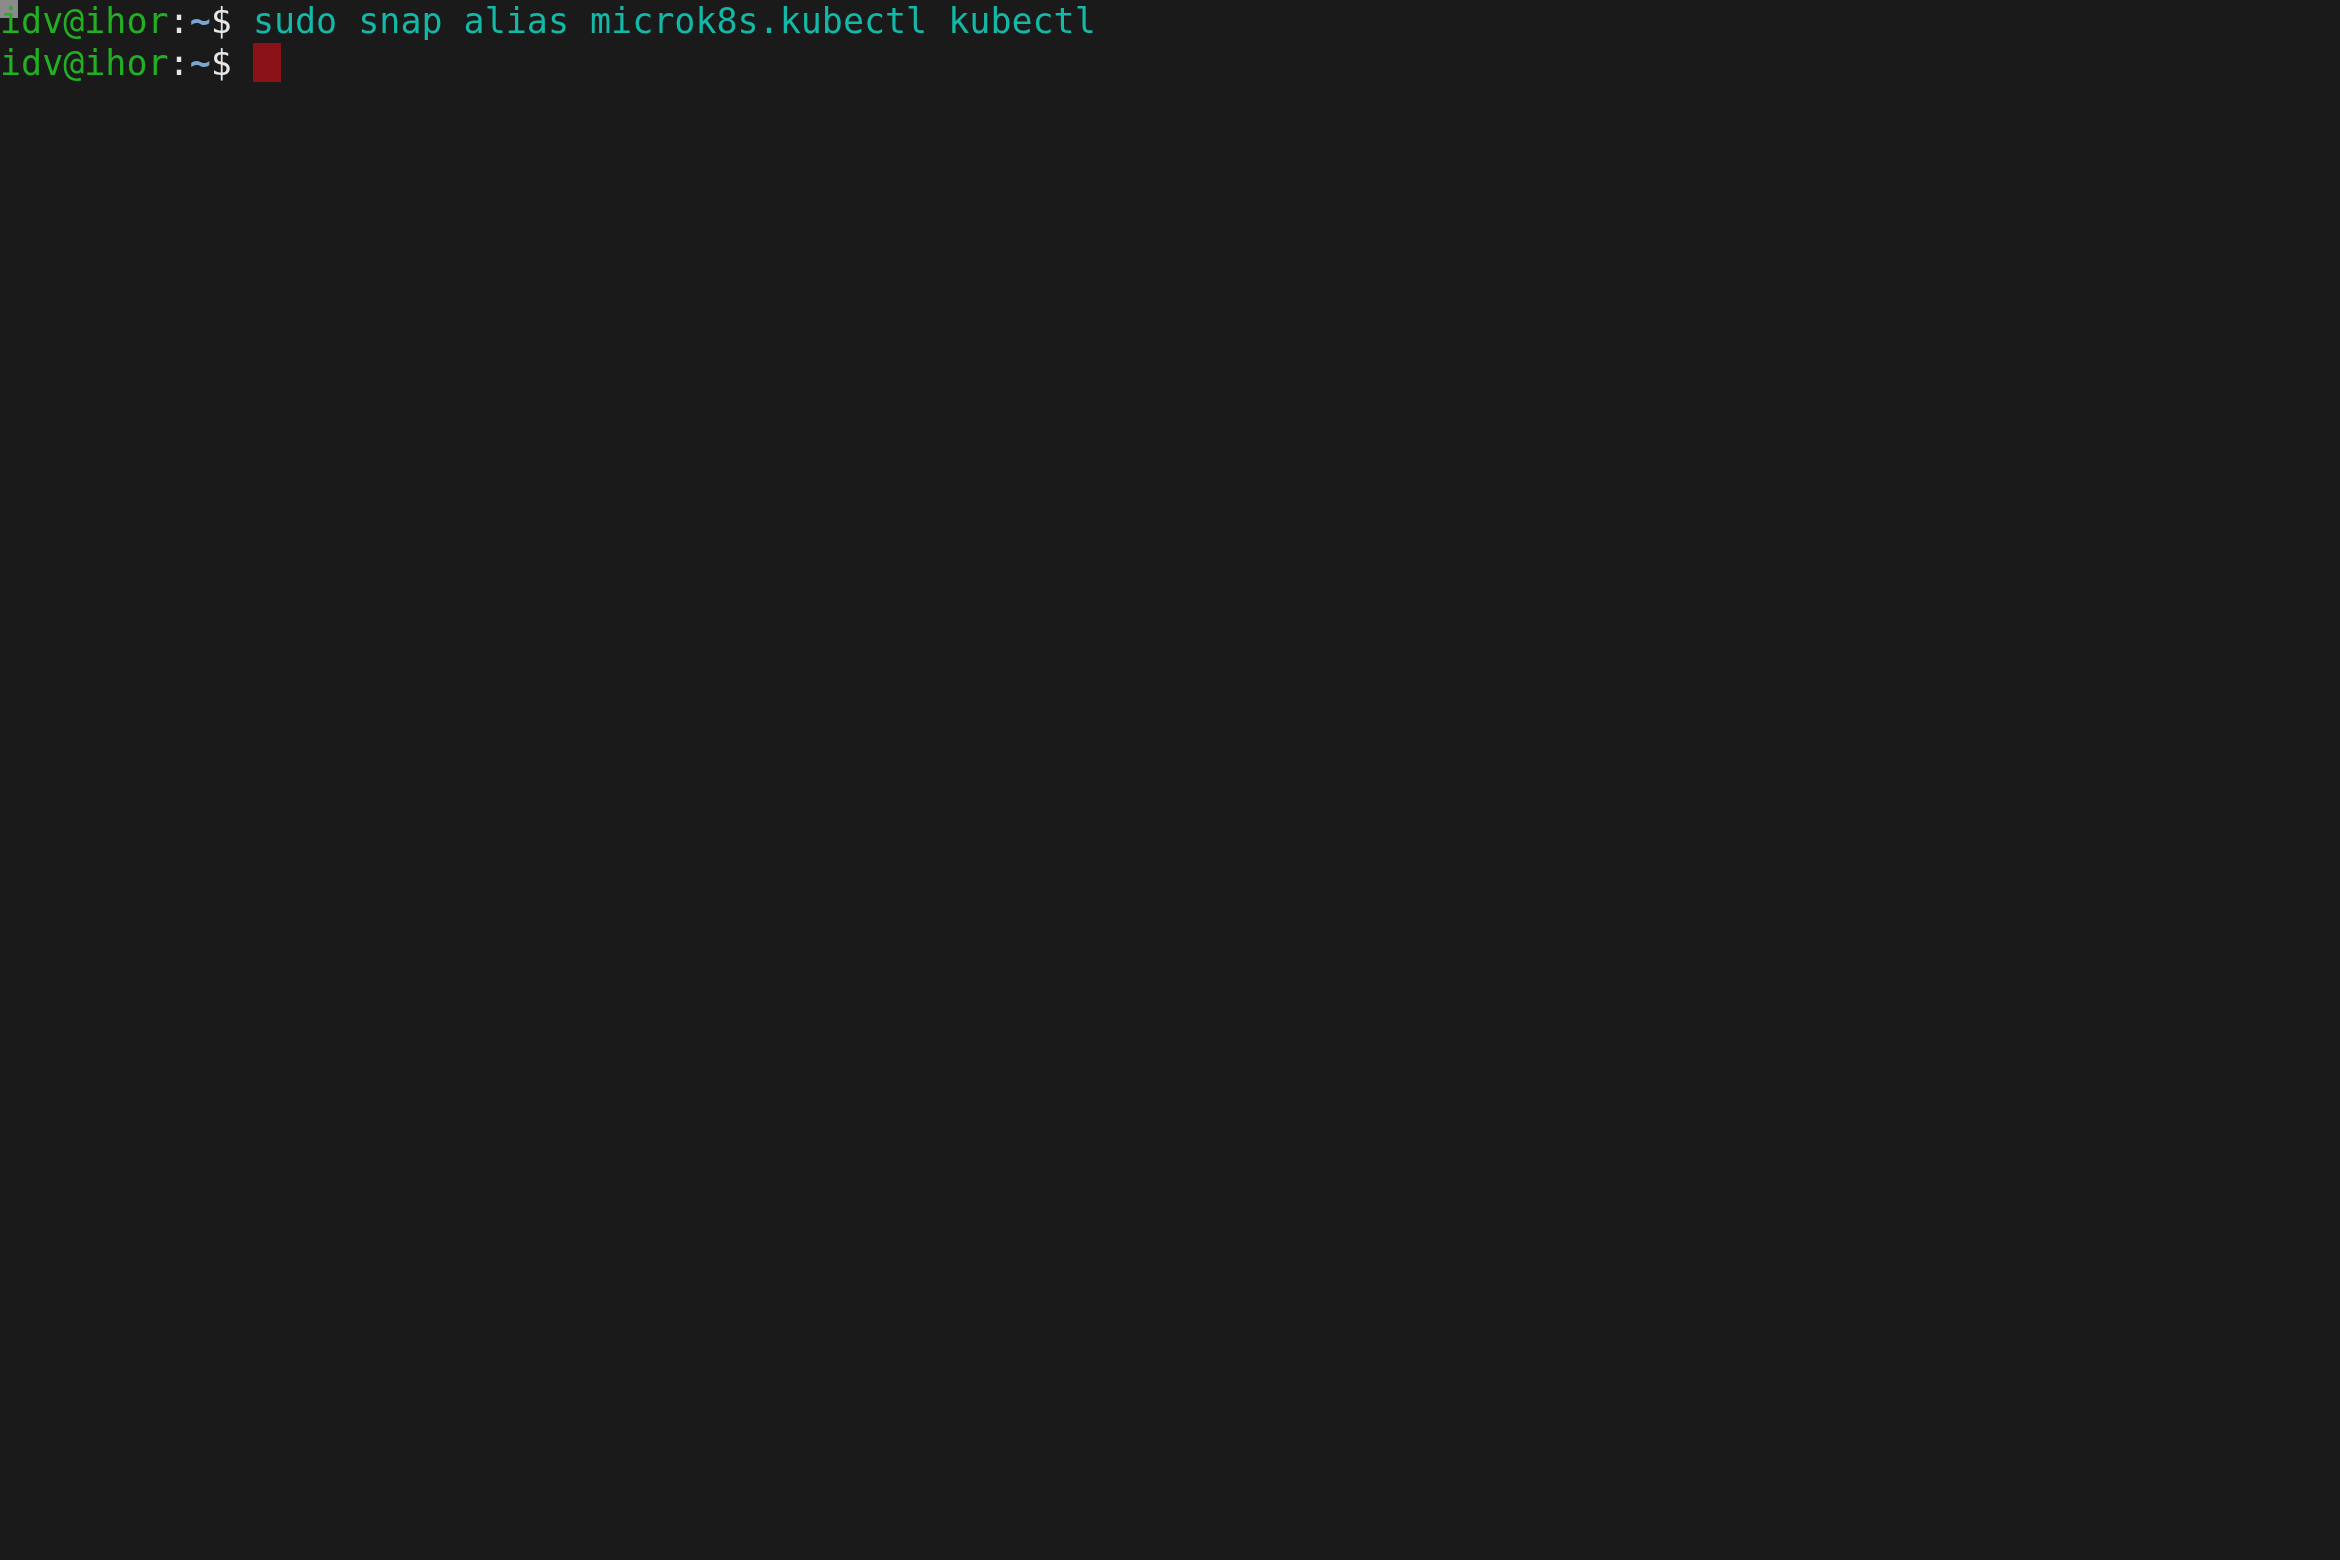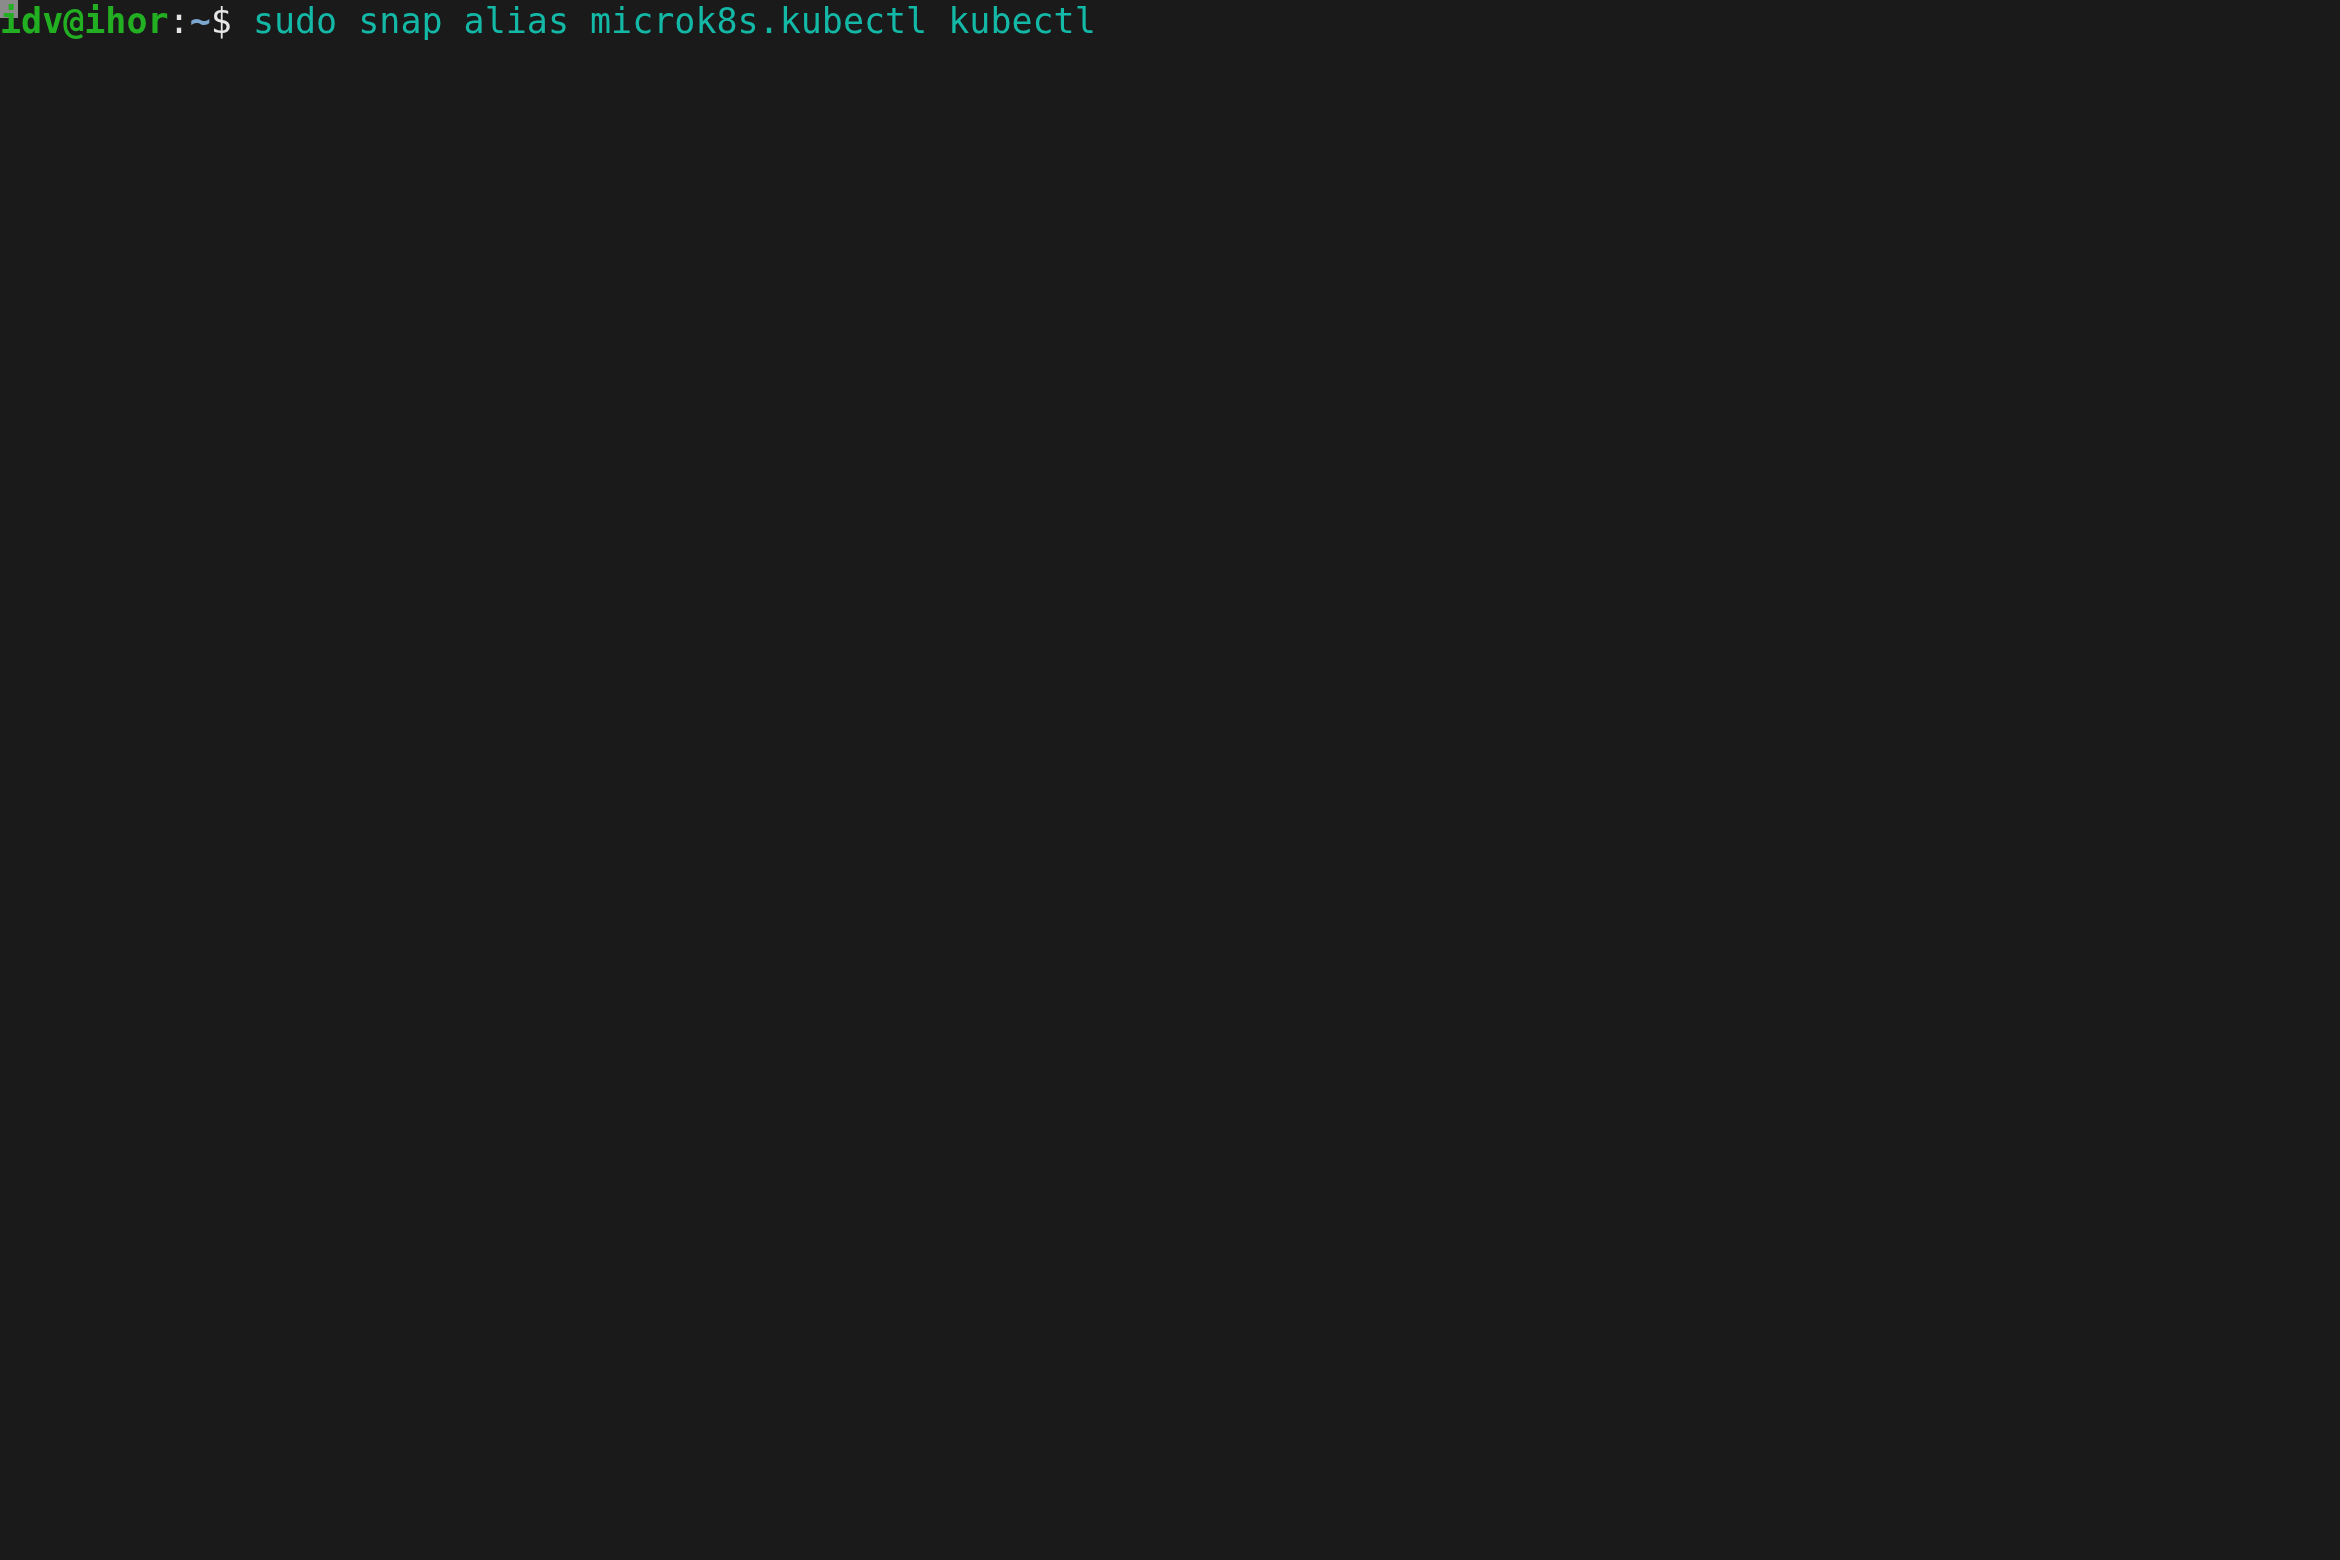--- a/index.html
+++ b/index.html
@@ -43,7 +43,7 @@
 
   .user-host {
     color: #22b022;
-    font-weight: bold;
+    font-weight: normal;
     text-align: center;
   }
   .punct-colon {

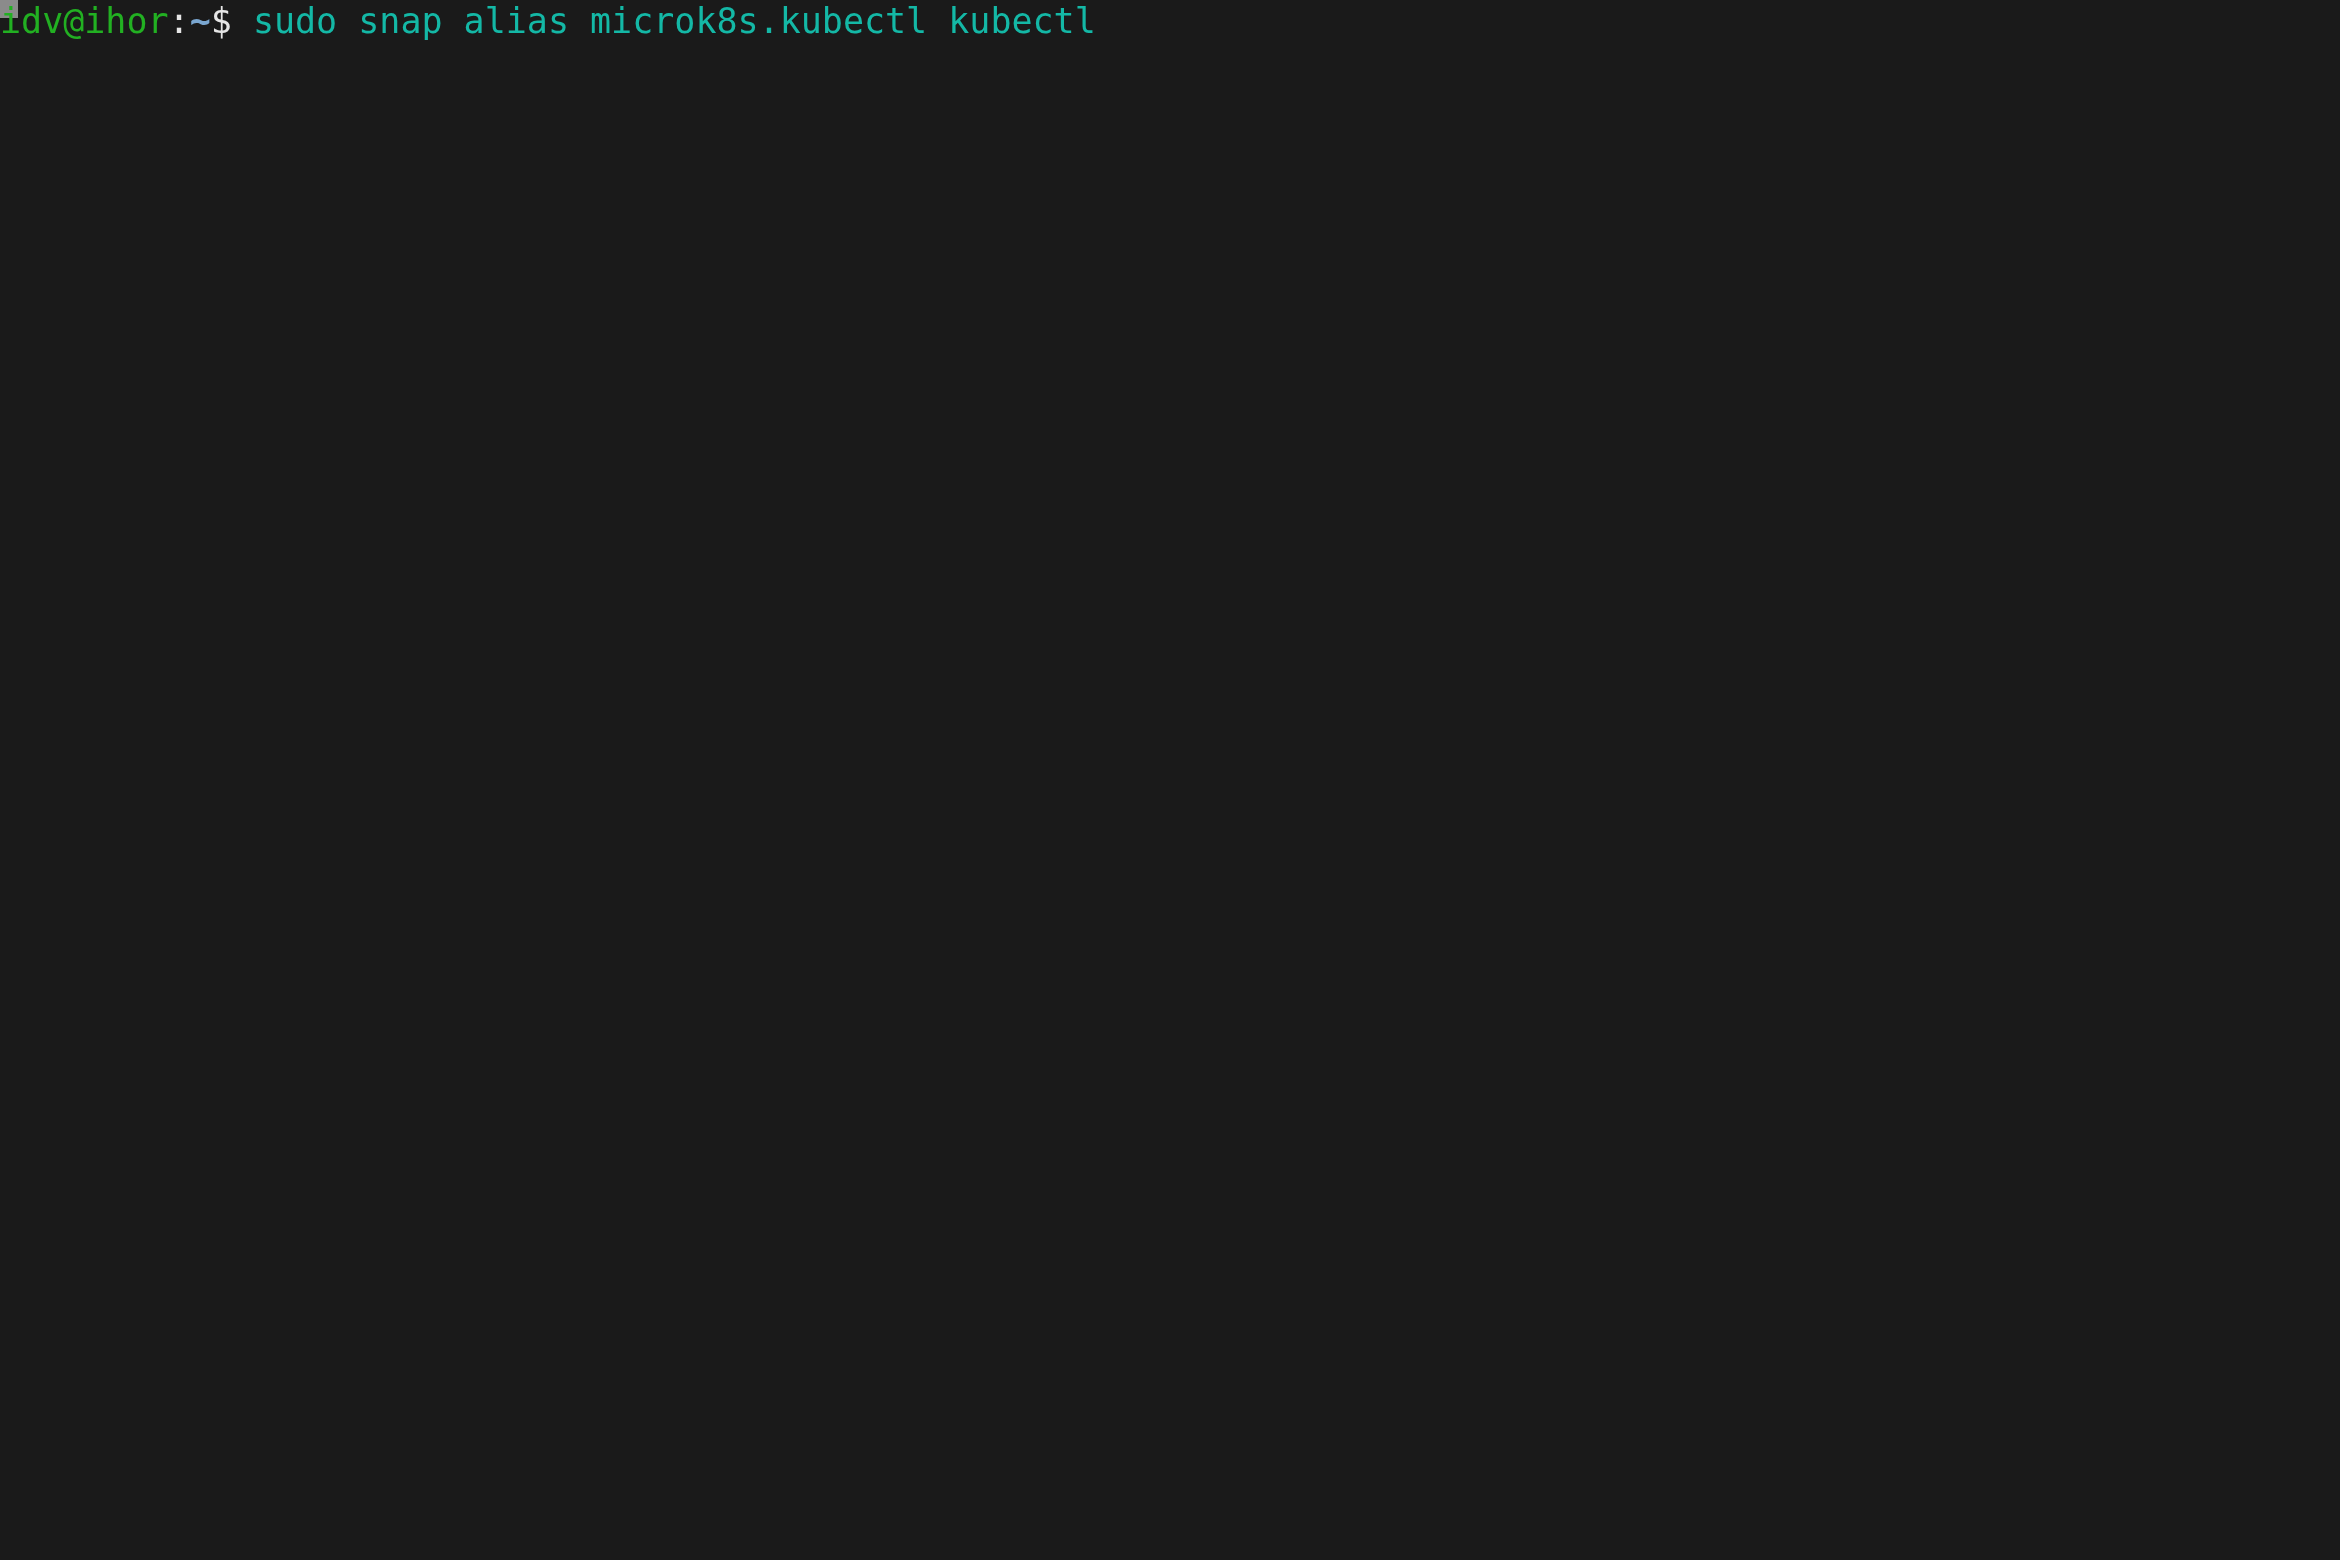--- a/index.html
+++ b/index.html
@@ -96,6 +96,7 @@
 
 
 
+    <div class="line"><span class="seg user-host">idv@ihor</span><span class="seg punct-colon">:</span><span class="seg path-tilde">~</span><span class="seg punct-dollar">$</span><span class="seg"> </span><span class="cursor"></span></div>
 
   </div>
 </div>

